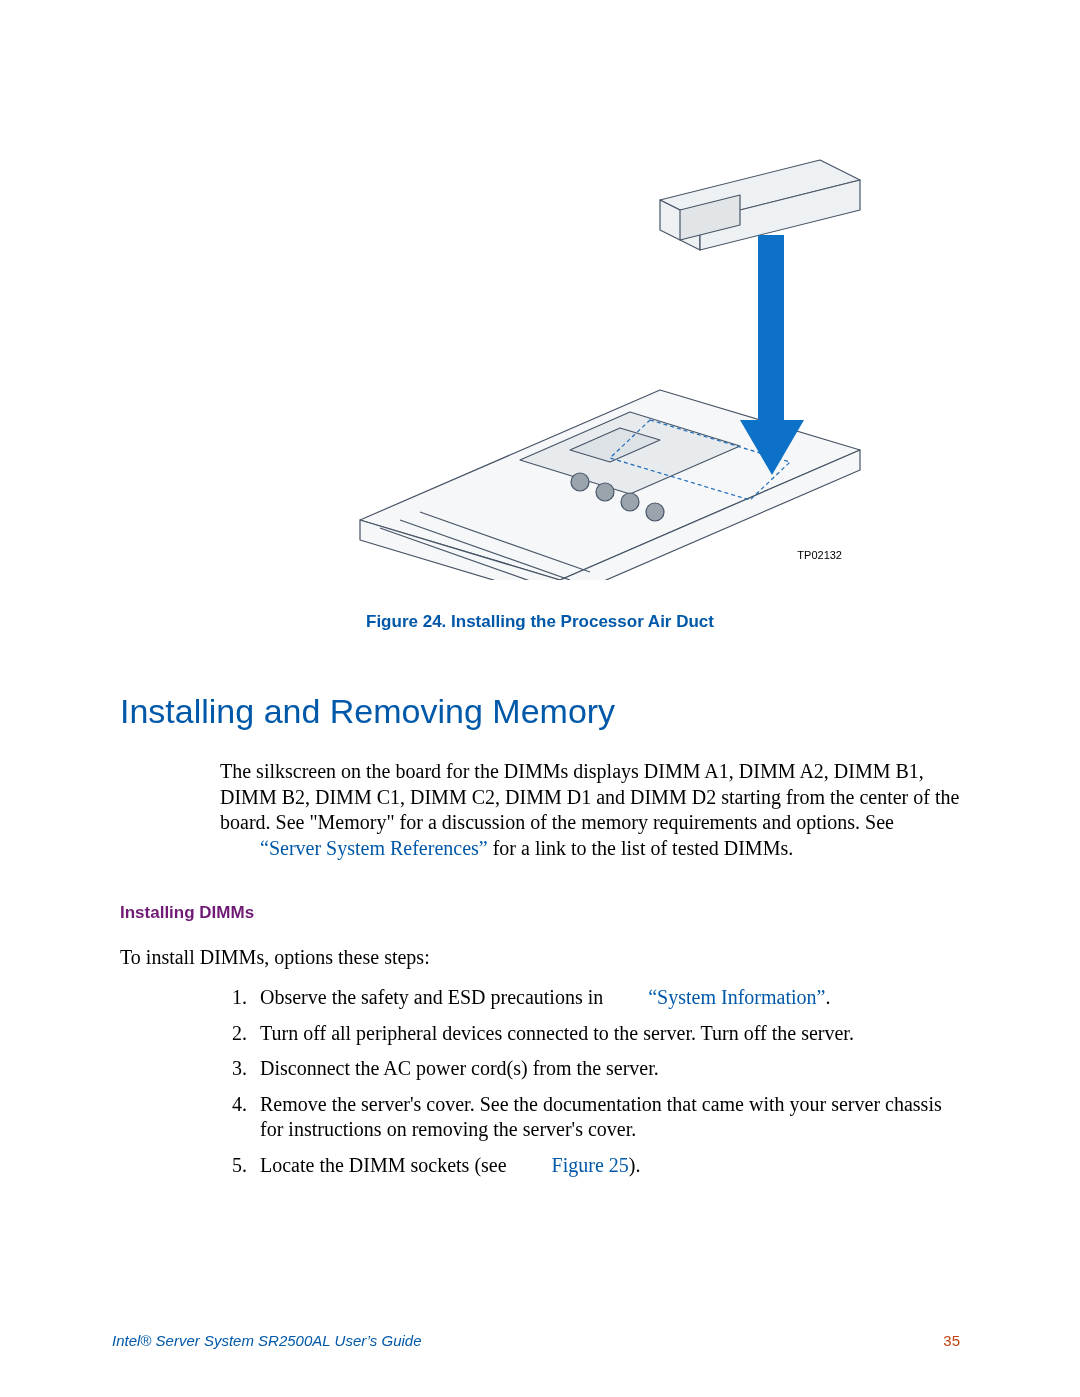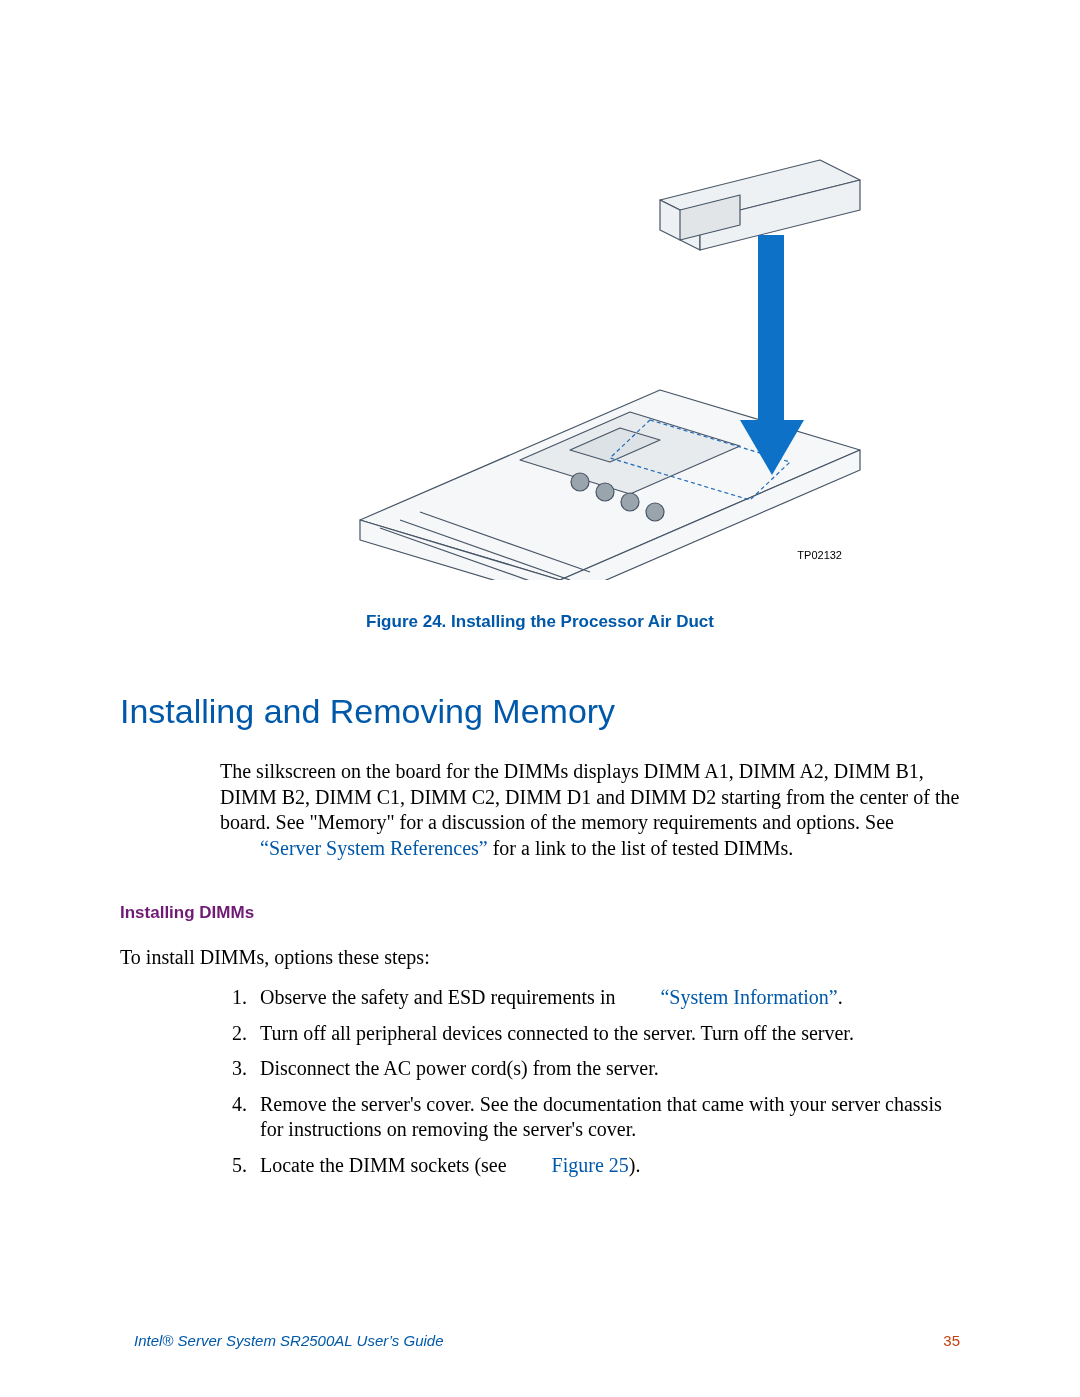--- a/index.html
+++ b/index.html
@@ -165,7 +165,7 @@
 
   <ol class="steps">
     <li>
-      <span>Observe the safety and ESD requirements in </span><span class="link">“System Information”</span><span>.</span>
+      <span>Observe the safety and ESD precautions in </span><span class="link">“System Information”</span><span>.</span>
     </li>
     <li>Turn off all peripheral devices connected to the server. Turn off the server.</li>
     <li>Disconnect the AC power cord(s) from the server.</li>

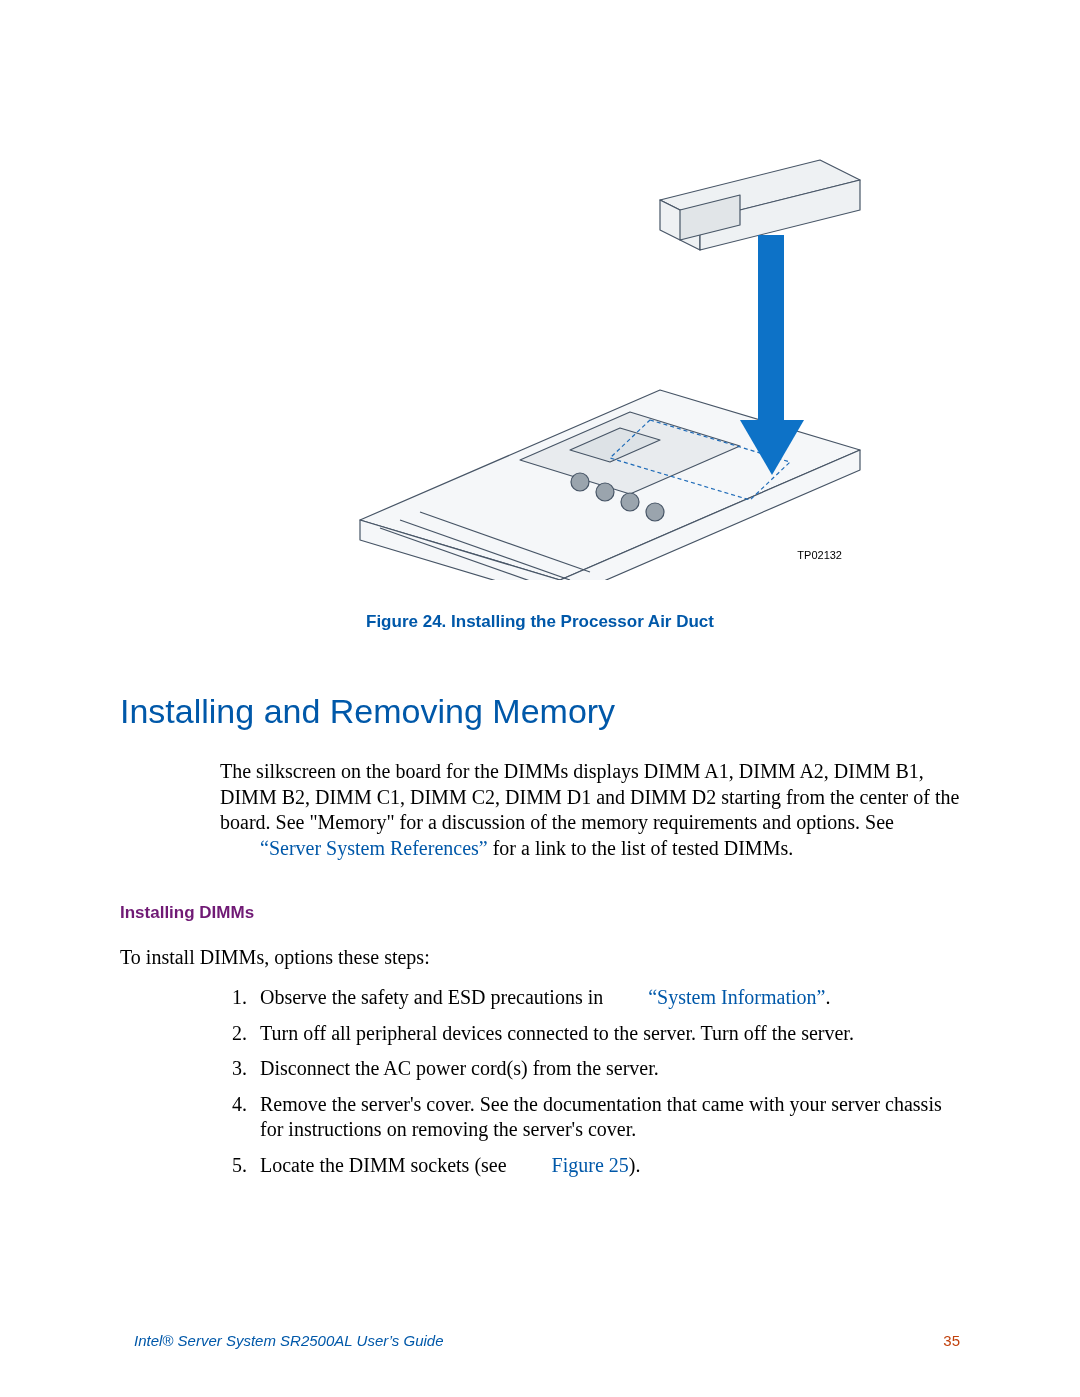--- a/index.html
+++ b/index.html
@@ -85,7 +85,7 @@
   }
   .footer {
     position: absolute;
-    left: 134px;
+    left: 112px;
     right: 120px;
     bottom: 48px;
     display: flex;

